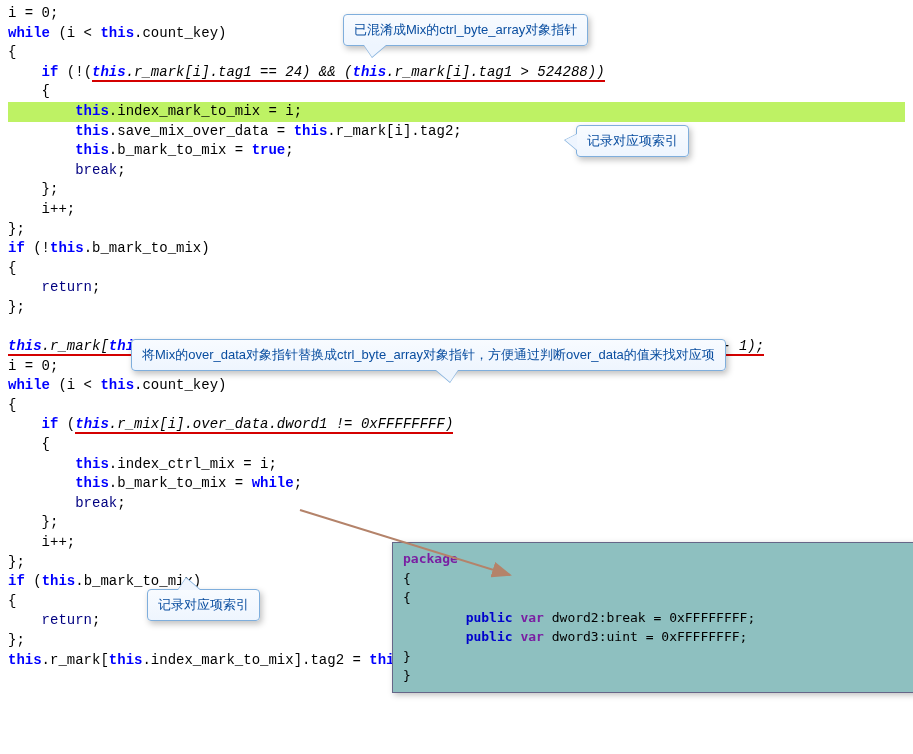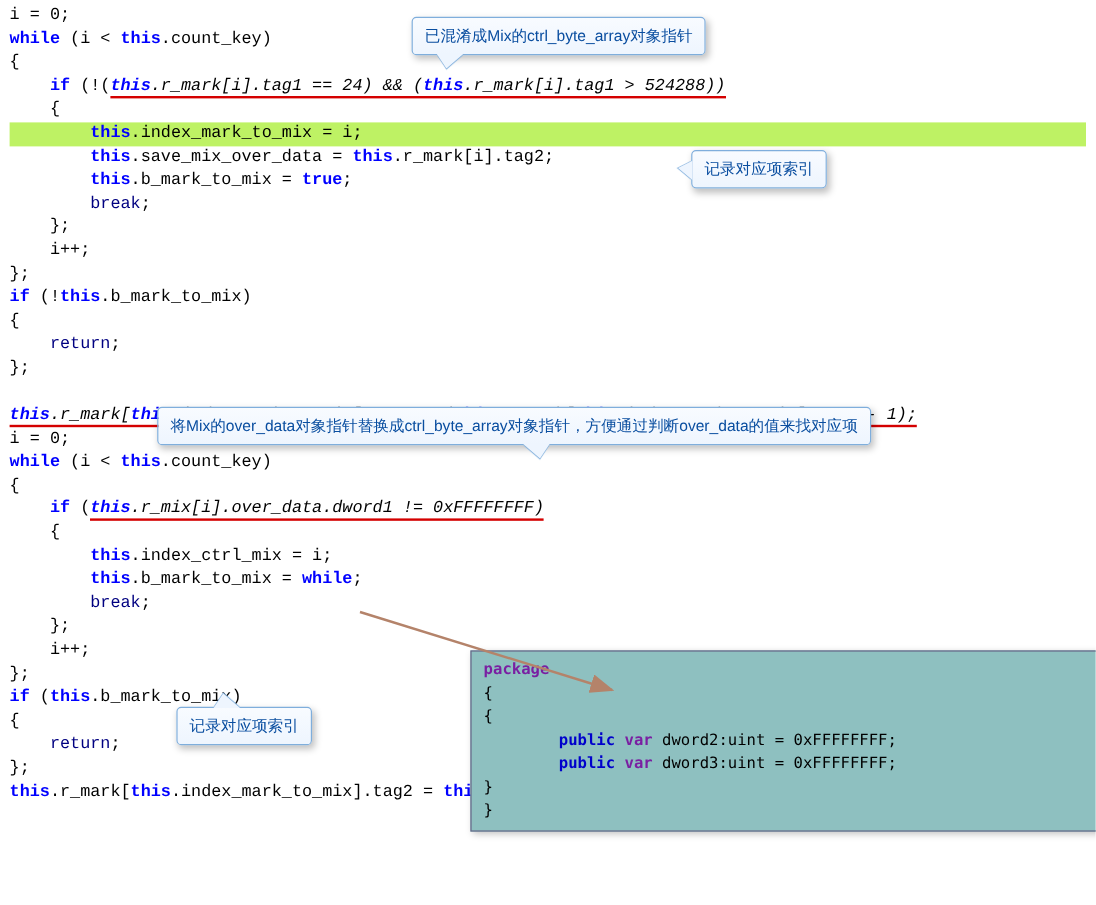--- a/index.html
+++ b/index.html
@@ -156,7 +156,7 @@
   <div><span class="kw-pkg">package</span></div>
   <div><span>{</span></div>
   <div><span>    {</span></div>
-  <div>&nbsp;&nbsp;&nbsp;&nbsp;&nbsp;&nbsp;&nbsp;&nbsp;<span class="kw-pub">public</span> <span class="kw-var">var</span><span> dword2:uint = 0xFFFFFFFF;</span></div>
+  <div>&nbsp;&nbsp;&nbsp;&nbsp;&nbsp;&nbsp;&nbsp;&nbsp;<span class="kw-pub">public</span> <span class="kw-var">var</span><span> dword2:break = 0xFFFFFFFF;</span></div>
   <div>&nbsp;&nbsp;&nbsp;&nbsp;&nbsp;&nbsp;&nbsp;&nbsp;<span class="kw-pub">public</span> <span class="kw-var">var</span><span> dword3:uint = 0xFFFFFFFF;</span></div>
   <div><span>    }</span></div>
   <div><span>}</span></div>

